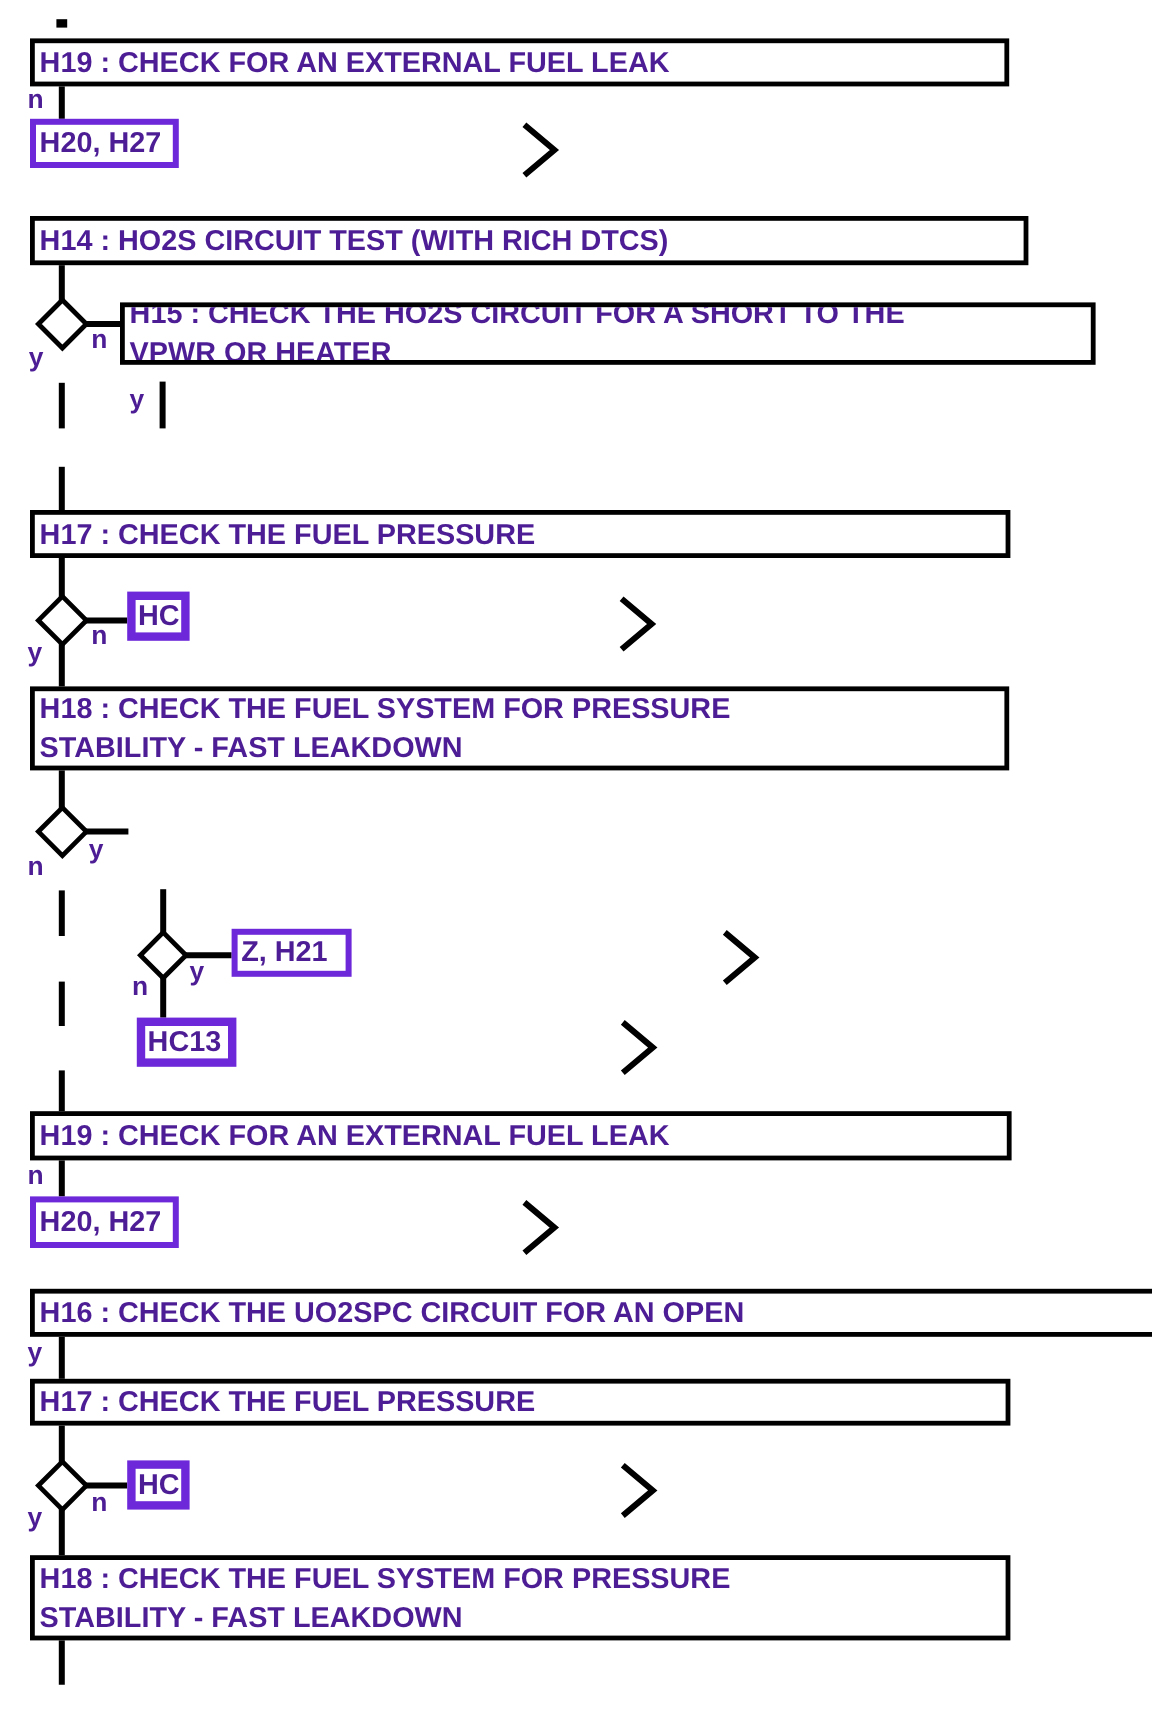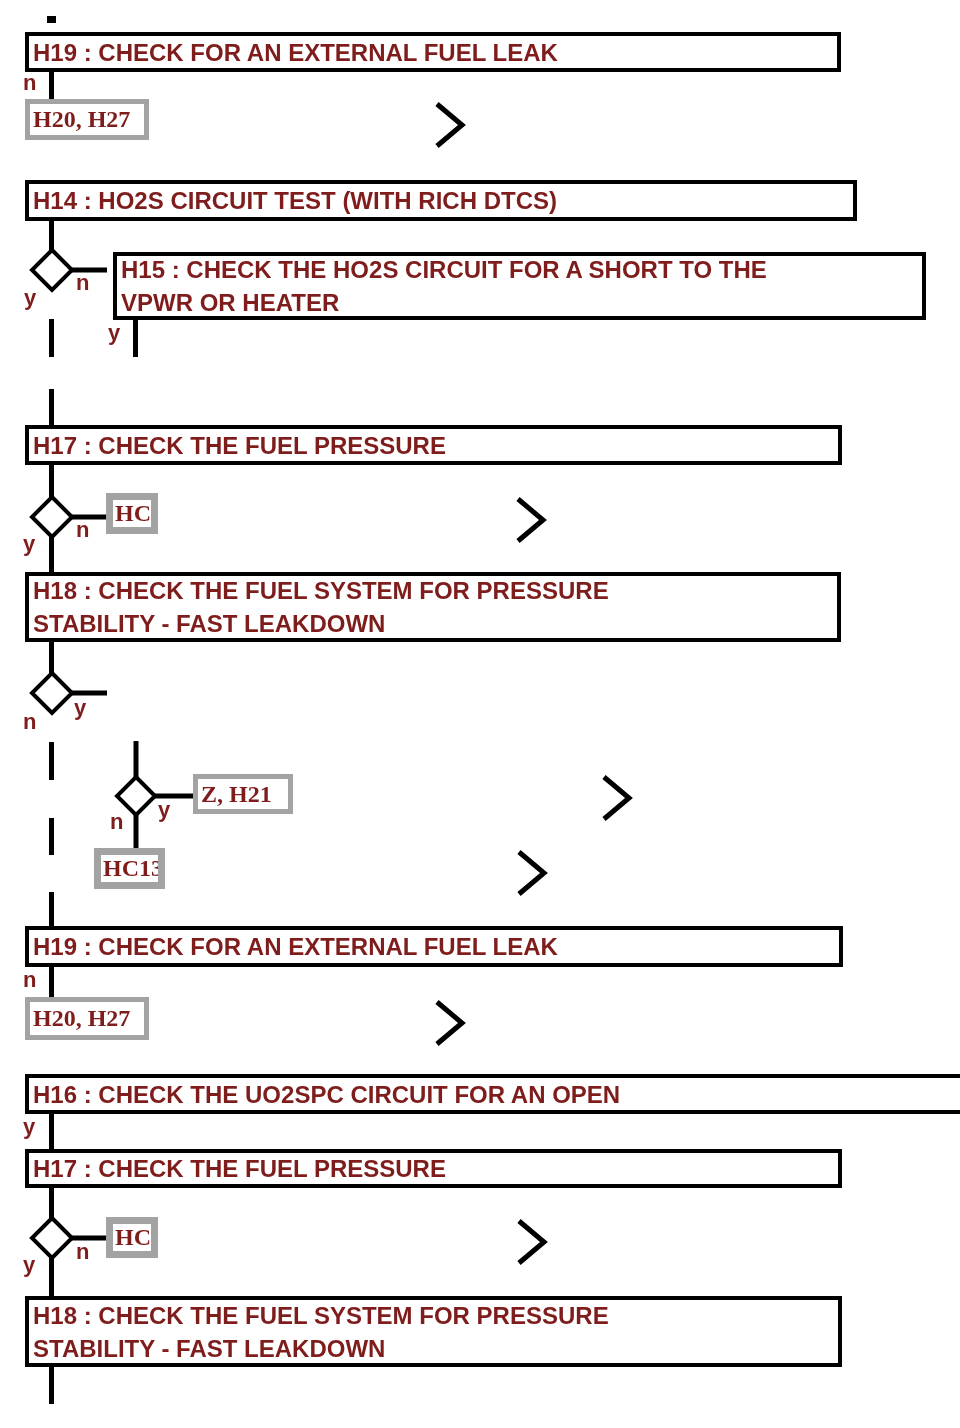--- a/index.html
+++ b/index.html
@@ -10,7 +10,7 @@
     background: #ffffff;
     font-family: "Liberation Sans", sans-serif;
     font-weight: bold;
-    color: #7f1d1d;
+    color: #4c1d95;
     overflow: hidden;
   }
   .wires {

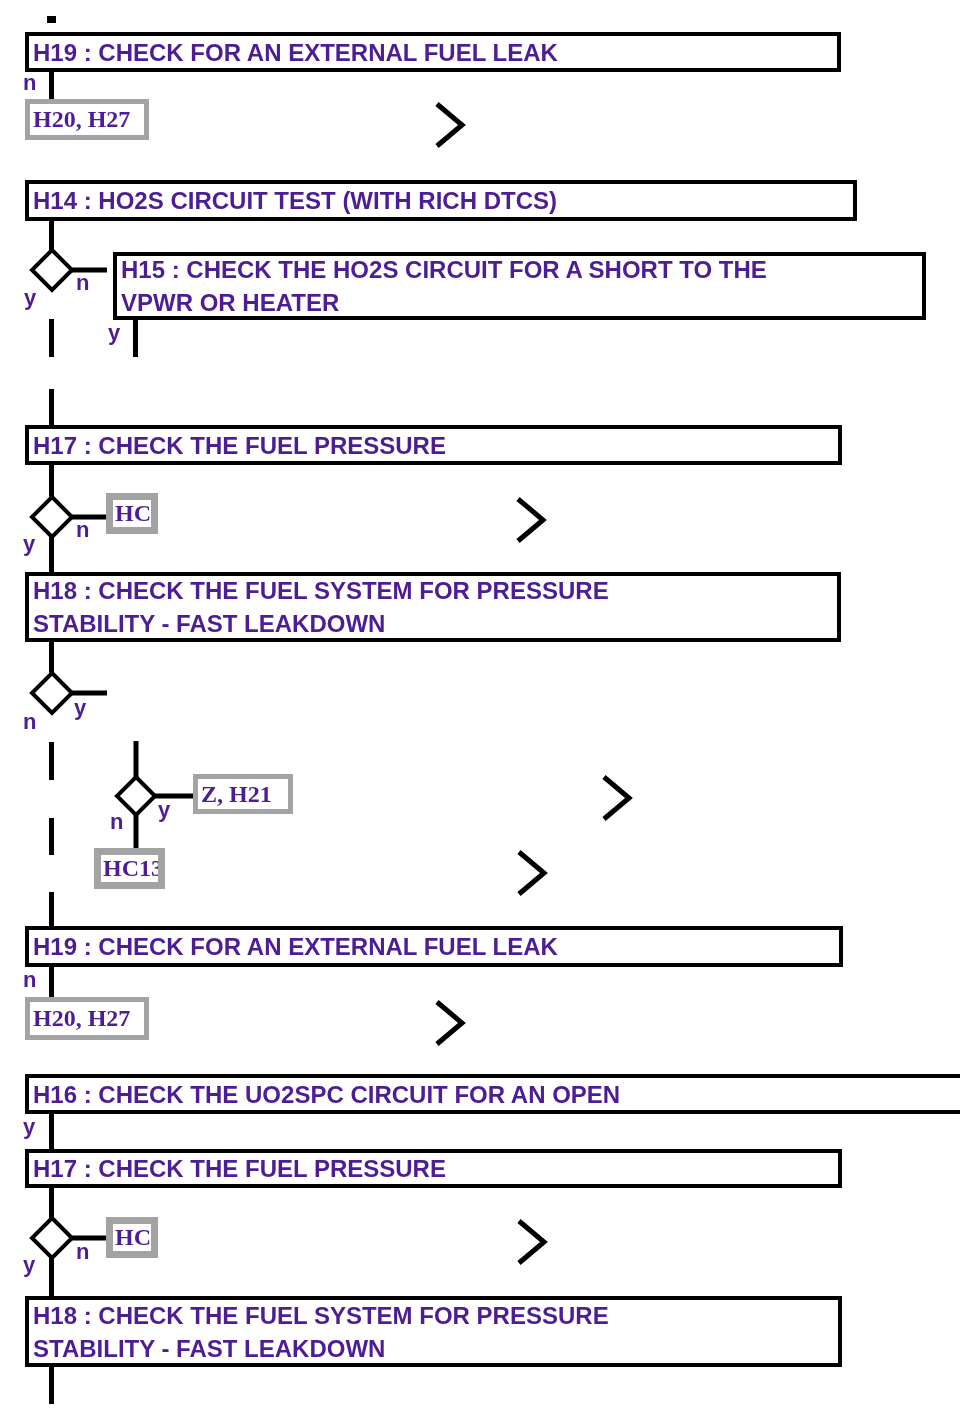--- a/index.html
+++ b/index.html
@@ -35,7 +35,7 @@
   .result {
     position: absolute;
     box-sizing: border-box;
-    border: 5px solid #a3a3a3;
+    border: 5px solid #6d28d9;
     background: #ffffff;
     display: flex;
     align-items: center;
@@ -43,7 +43,6 @@
     font-size: 24px;
     white-space: nowrap;
     overflow: hidden;
-    font-family: Liberation Serif, serif;
   }
   .result.thick { border-width: 7px; padding: 0 2px; }
   .yn {

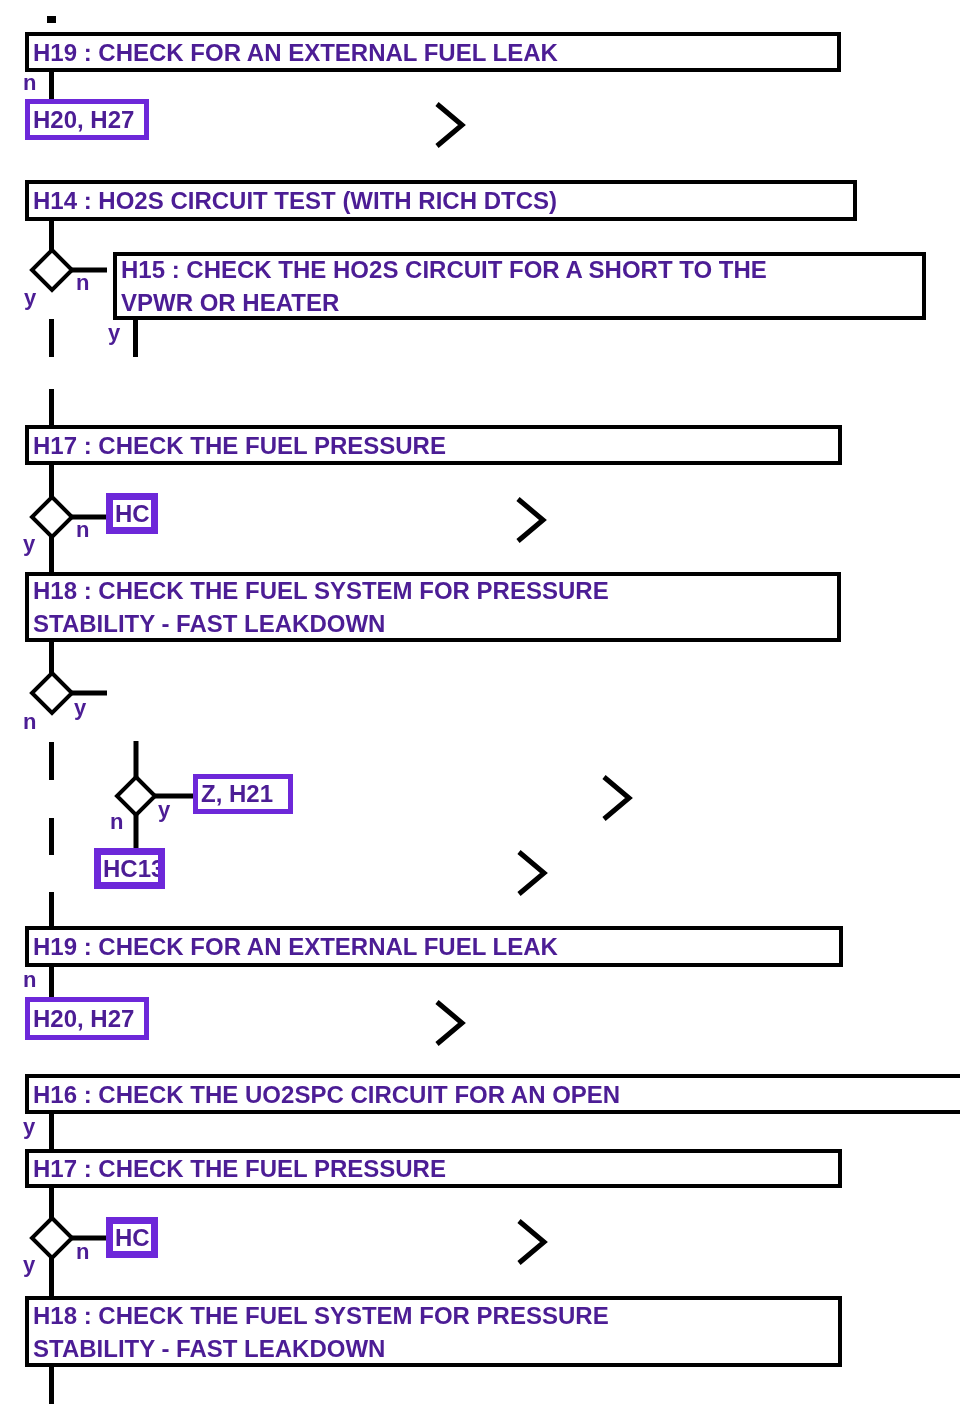--- a/index.html
+++ b/index.html
@@ -116,7 +116,7 @@
   <div class="yn" style="left:76px;top:272px">n</div>
   <div class="yn" style="left:24px;top:287px">y</div>
 
-  <div class="step" style="left:113px;top:252px;width:813px;height:68px">
+  <div class="step" style="left:100px;top:252px;width:813px;height:52px">
     <span>H15 : CHECK THE HO2S CIRCUIT FOR A SHORT TO THE</span>
     <span>VPWR OR HEATER</span>
   </div>

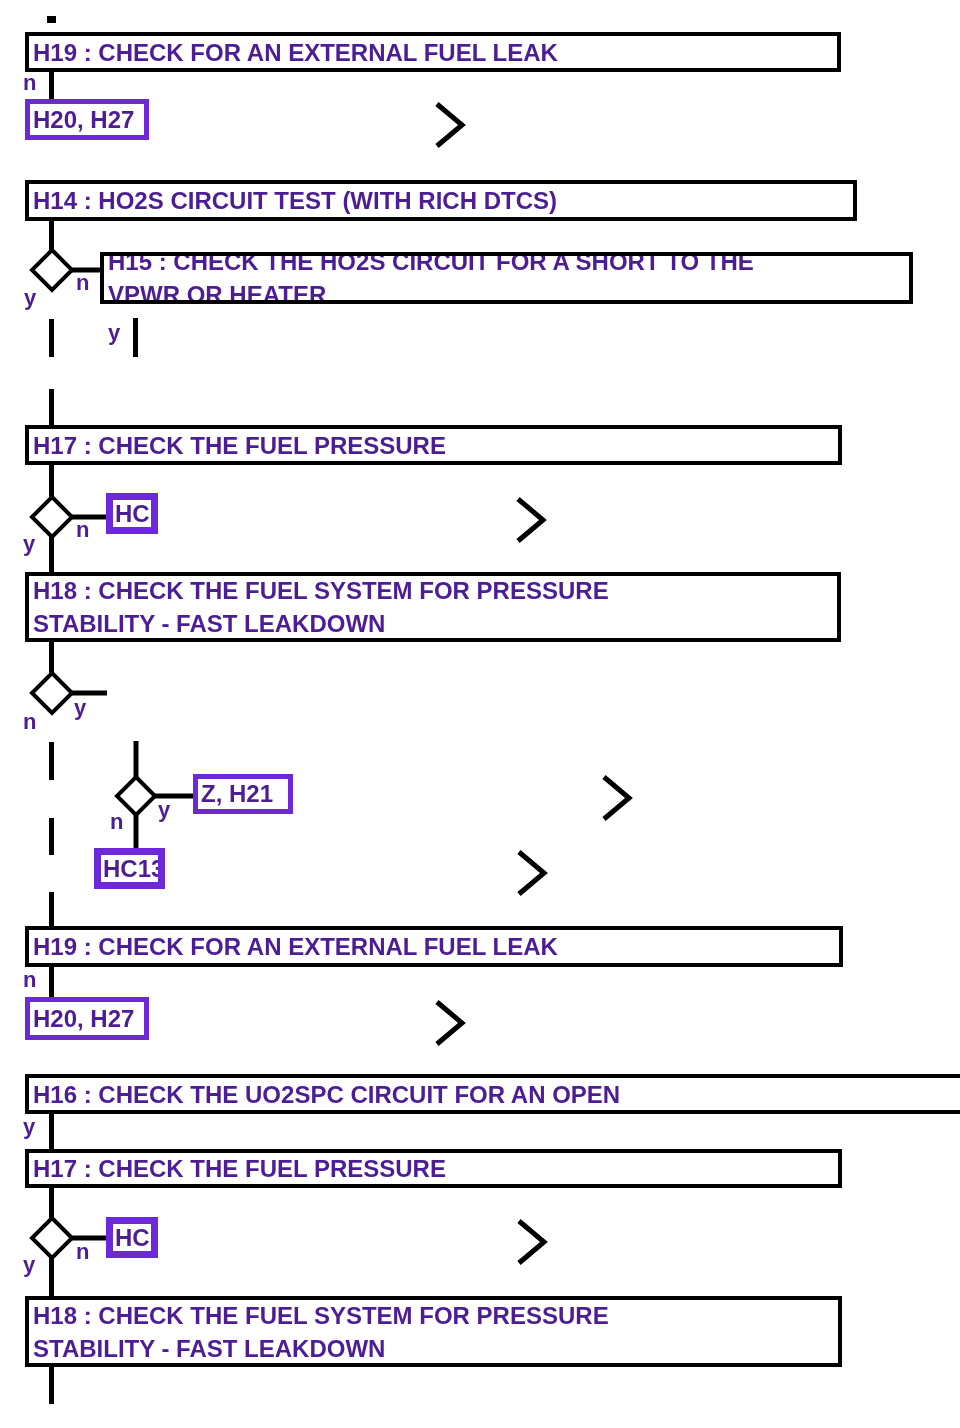--- a/index.html
+++ b/index.html
@@ -143,7 +143,7 @@
   <div class="result" style="left:193px;top:774px;width:100px;height:40px">
     <span>Z, H21</span>
   </div>
-  <div class="result thick" style="left:94px;top:848px;width:71px;height:41px">
+  <div class="result thick" style="left:114px;top:848px;width:83px;height:41px">
     <span>HC13</span>
   </div>
 

